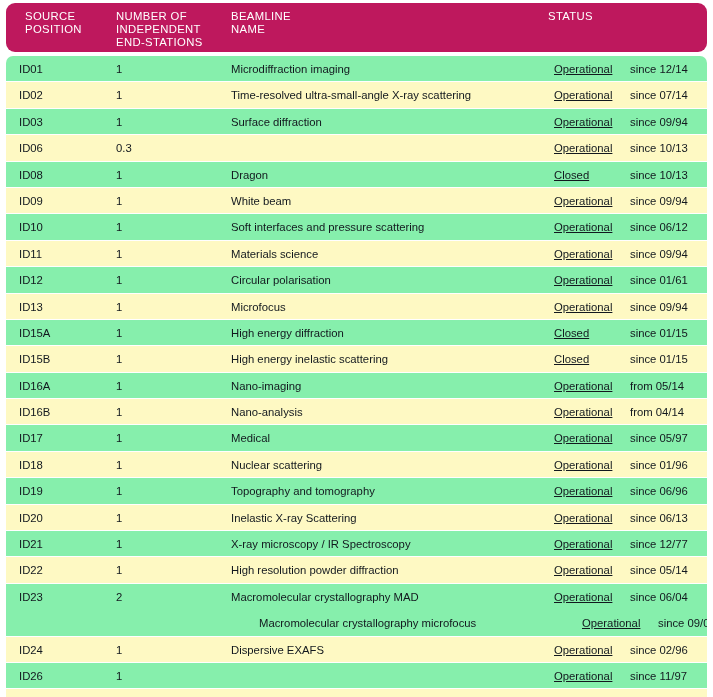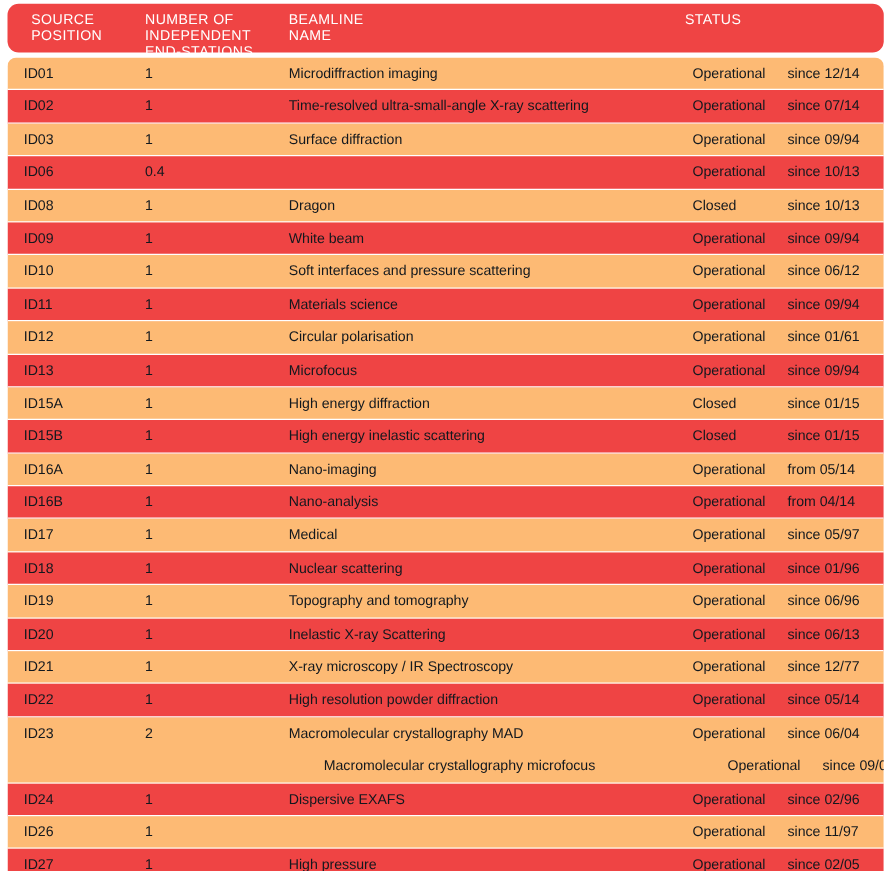--- a/index.html
+++ b/index.html
@@ -25,9 +25,9 @@
   .thead {
     position: relative;
     margin: 3px 6px 0 6px;
-    background: #ef4444;
+    background: #be185d;
     border-radius: 9px;
-    height: 39px;
+    height: 49px;
     color: #ffffff;
   }
   .thead .hcell {

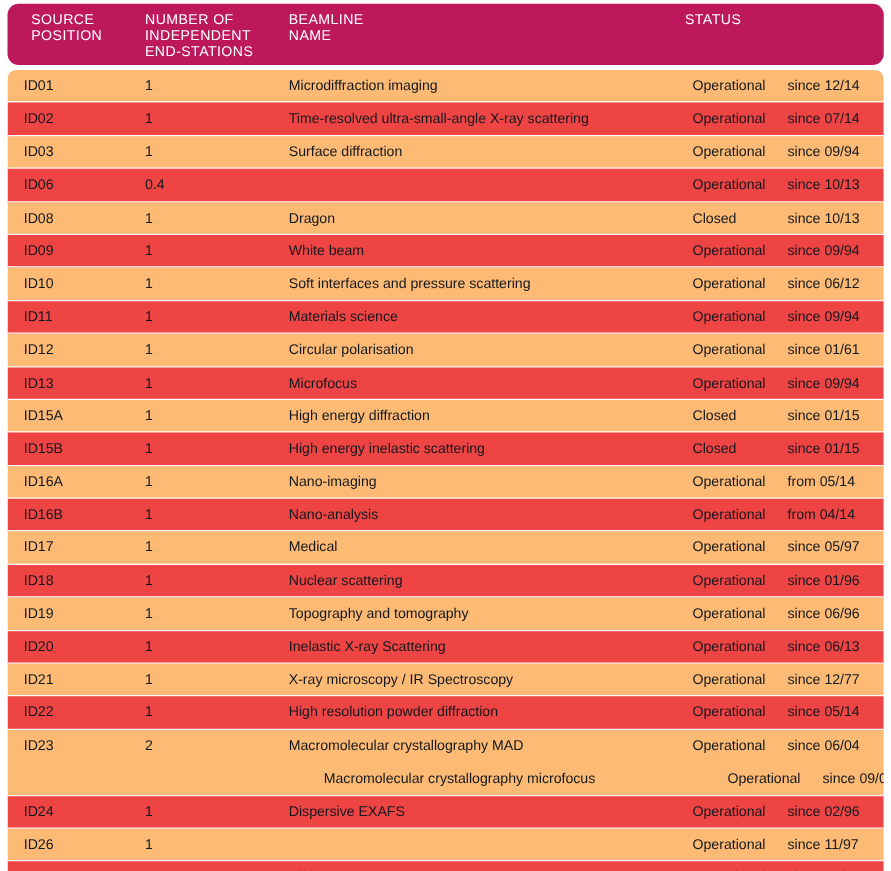--- a/index.html
+++ b/index.html
@@ -55,7 +55,7 @@
   .row {
     position: relative;
     height: 26.4px;
-    background: #fdba74;
+    background: #86efac;
     border-bottom: 1px solid #ffffff;
   }
   .row.alt {

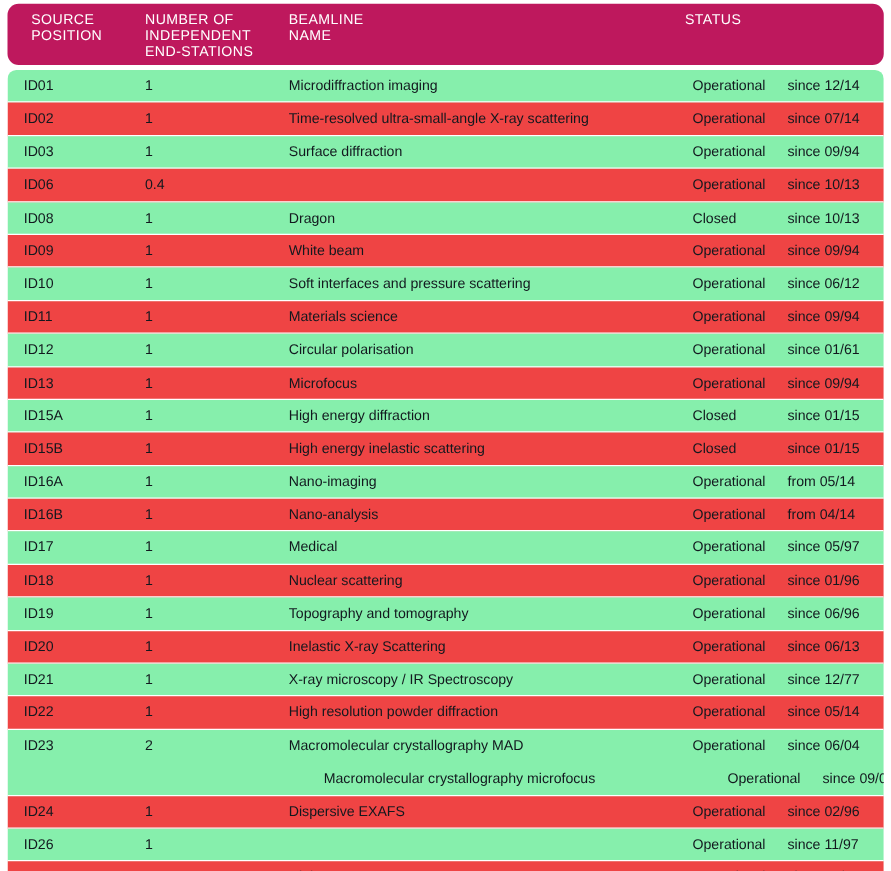--- a/index.html
+++ b/index.html
@@ -75,7 +75,7 @@
   .c-source   { left: 13px; }
   .c-number   { left: 110px; }
   .c-beamline { left: 225px; }
-  .c-status   { left: 548px; }
+  .c-status   { left: 548px; text-decoration: underline; }
   .c-date     { left: 624px; }
 
   .row.tall .cell { line-height: 26.4px; }

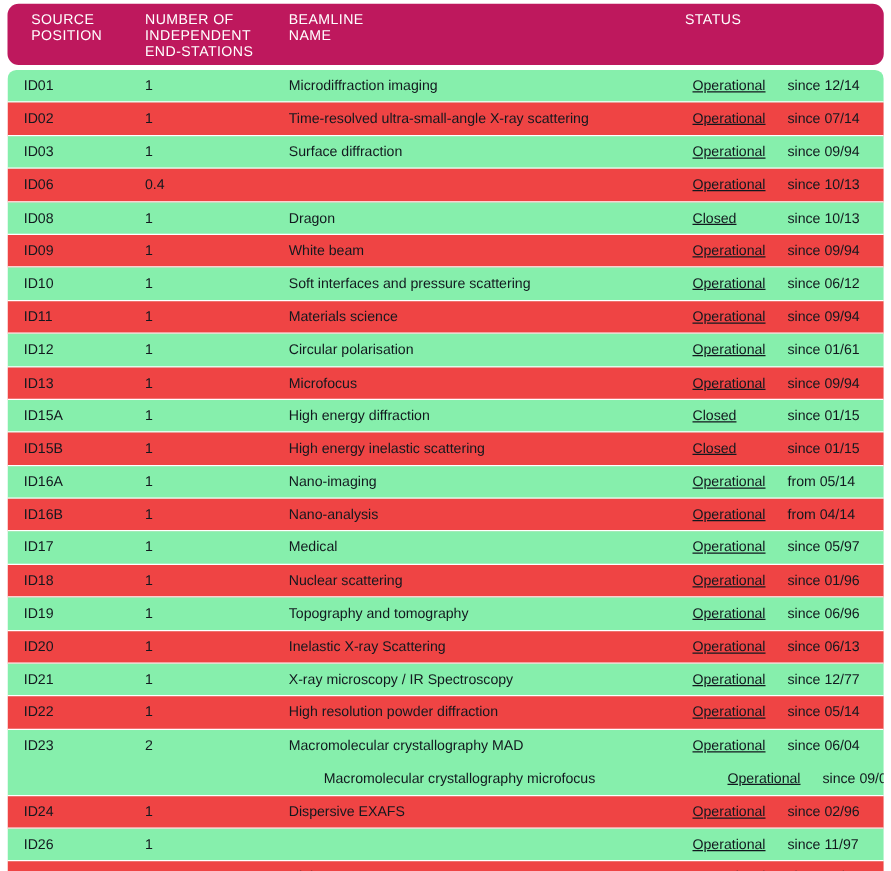--- a/index.html
+++ b/index.html
@@ -59,7 +59,7 @@
     border-bottom: 1px solid #ffffff;
   }
   .row.alt {
-    background: #ef4444;
+    background: #fef9c3;
   }
   .row.tall {
     height: 52.8px;

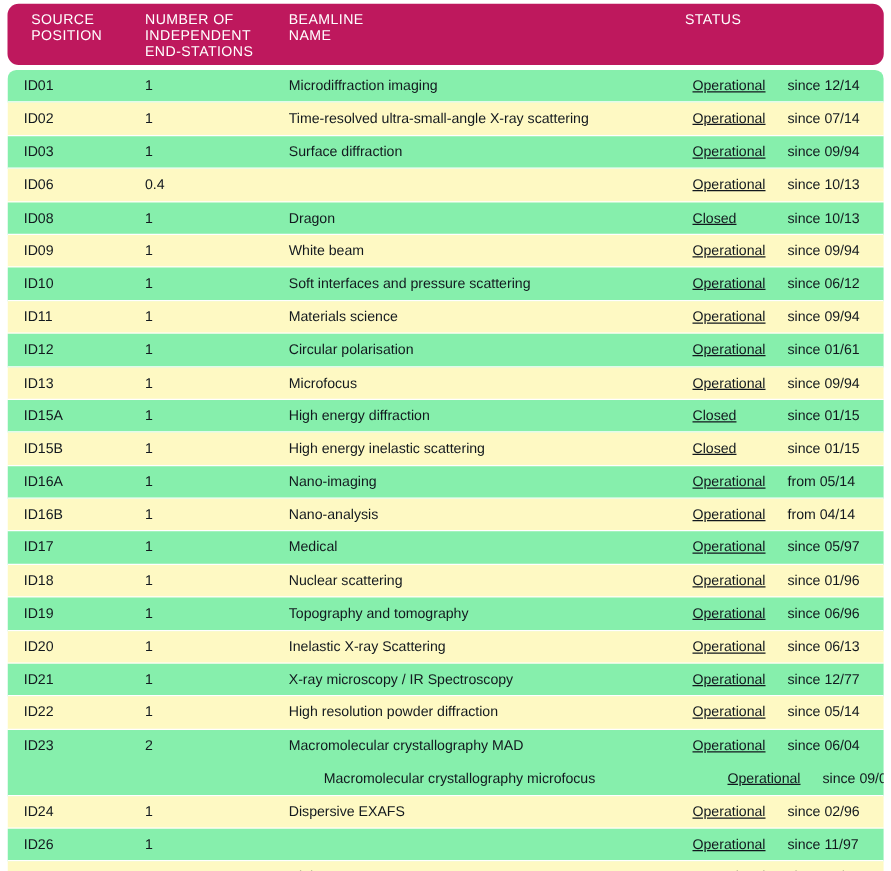--- a/index.html
+++ b/index.html
@@ -125,7 +125,7 @@
       </div>
       <div class="row alt">
         <div class="cell c-source">ID06</div>
-        <div class="cell c-number">0.4</div>
+        <div class="cell c-number">0.3</div>
         <div class="cell c-status">Operational</div>
         <div class="cell c-date">since 10/13</div>
       </div>

